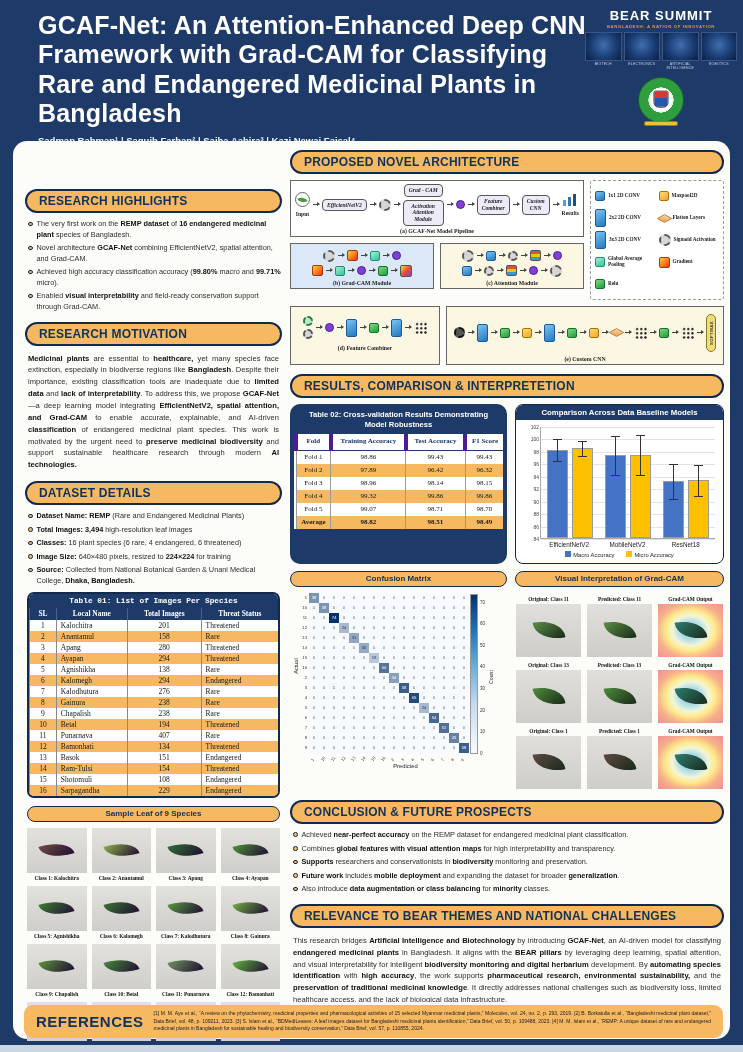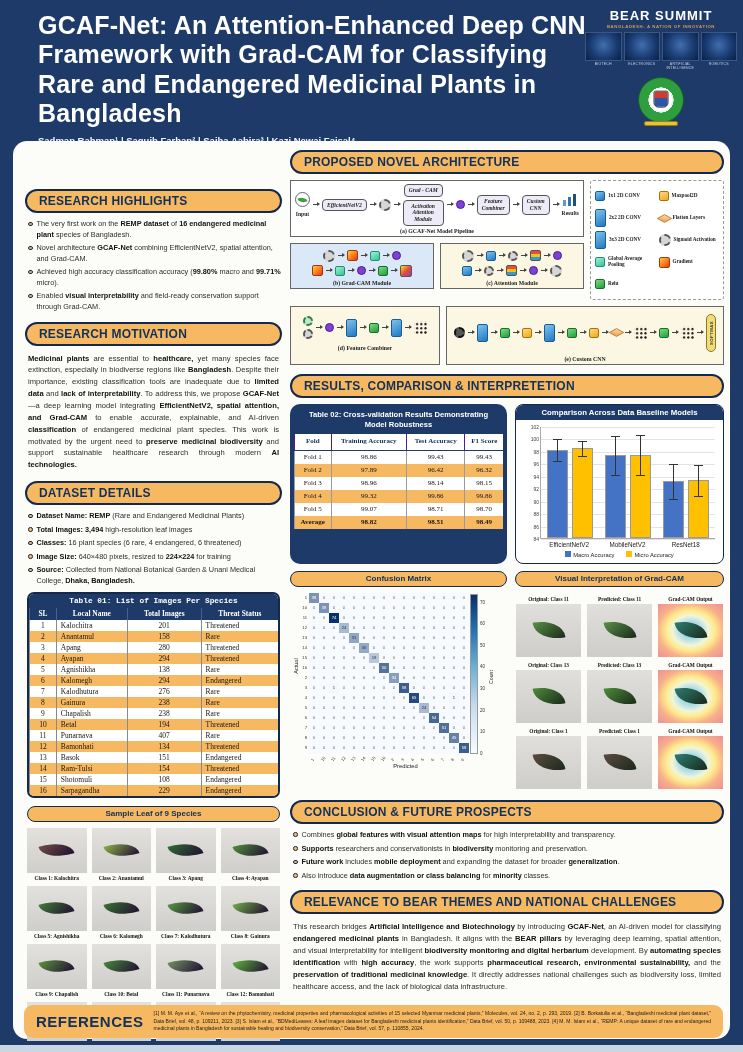--- a/index.html
+++ b/index.html
@@ -106,7 +106,7 @@
   .t2-card { width:217px; background:#1d3a68; border-radius:10px; padding:4px 4px 6px; flex:none; }
   .t2-title { color:#fff; font-weight:bold; font-size:7.6px; text-align:center; padding:2px 6px 4px; line-height:1.35; }
   .t2-card table { width:100%; border-collapse:collapse; background:#fff; font-family:"Liberation Serif",serif; font-size:7px; }
-  .t2-card th { background:#fff; color:#10315c; font-size:7px; padding:3px 2px; border-left:1px solid #4c1d95; border-bottom:1.5px solid #1d3a68; line-height:1.3; }
+  .t2-card th { background:#fff; color:#10315c; font-size:7px; padding:3px 2px; border-left:4px solid #4c1d95; border-bottom:1.5px solid #1d3a68; line-height:1.3; }
   .t2-card td { text-align:center; padding:2.5px 2px; border-left:1px solid #9a9a9a; color:#171717; }
   .t2-card tr.alt { background:#f6b860; }
   .t2-card tr.avg td { font-weight:bold; }

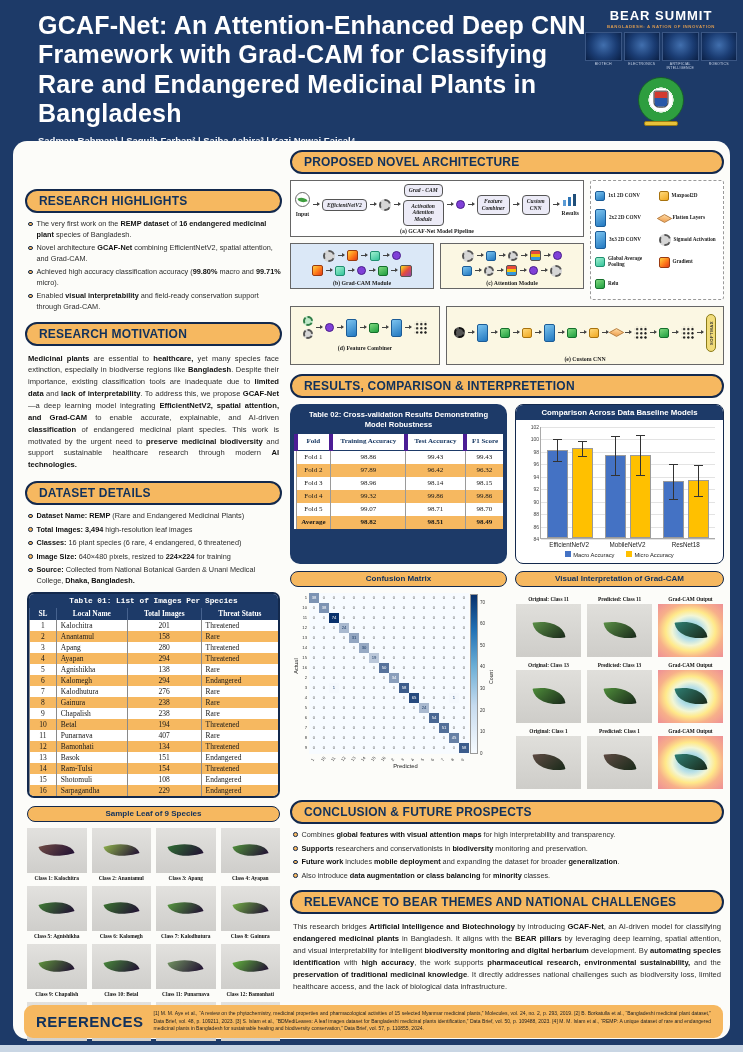--- a/index.html
+++ b/index.html
@@ -1114,6 +1114,10 @@
   <div id="conclusion-list">
       <div class="bullet">
         <span class="dot"></span>
+        <span>Achieved <b>near-perfect accuracy</b> on the REMP dataset for endangered medicinal plant classification.</span>
+      </div>
+      <div class="bullet">
+        <span class="dot"></span>
         <span>Combines <b>global features with visual attention maps</b> for high interpretability and transparency.</span>
       </div>
       <div class="bullet">

